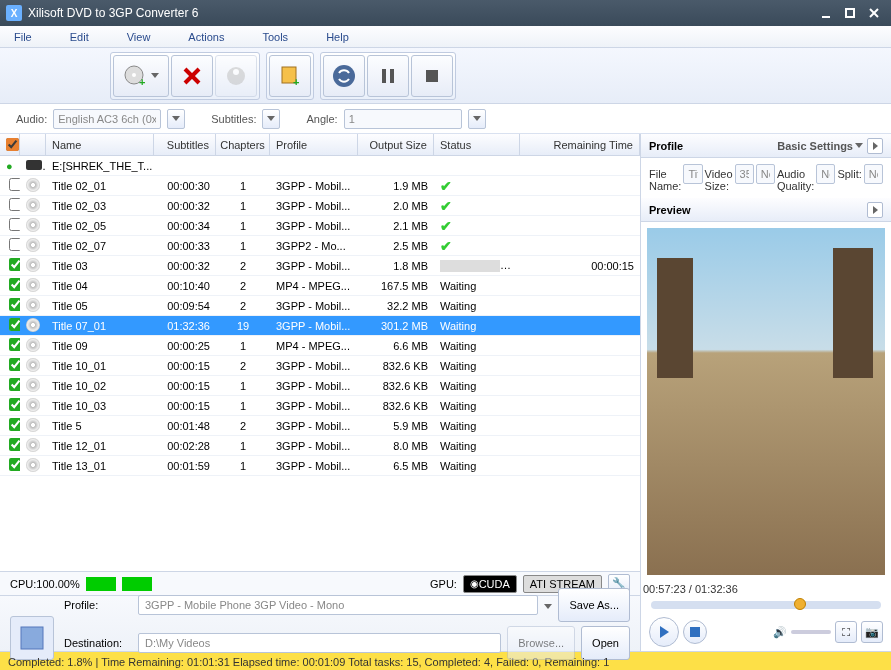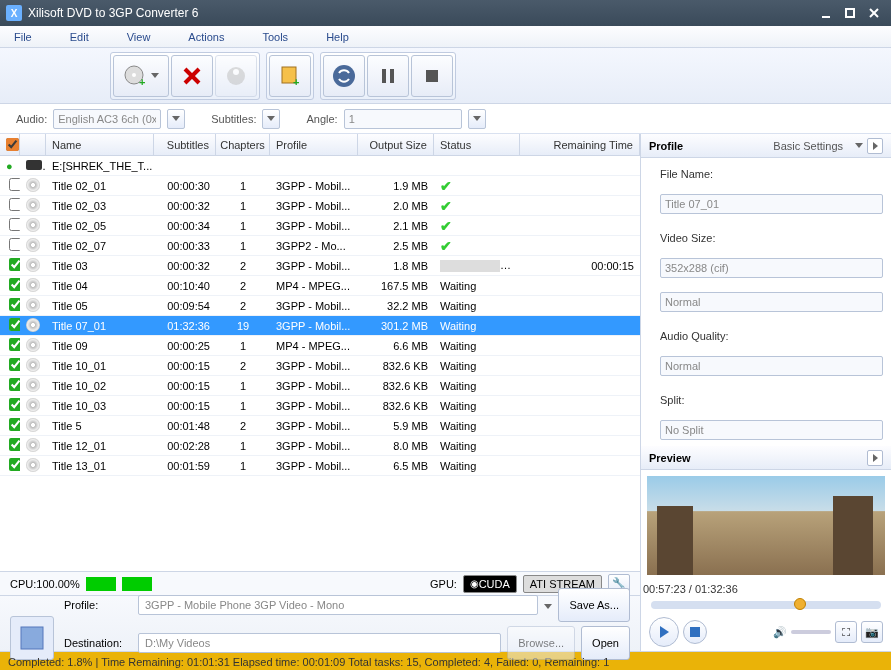--- a/index.html
+++ b/index.html
@@ -63,7 +63,7 @@
 
 .panel-head { height:24px; background:linear-gradient(#fdfdff,#e7edf8); border-bottom:1px solid #cdd6e6; display:flex; align-items:center; padding:0 8px; font-weight:bold;}
 .panel-head .spacer{flex:1;}
-.panel-head .sm{font-weight:normal;color:#555;margin-right:12px;}
+.panel-head .sm{font-weight:bold;color:#555;margin-right:2px;}
 .panel-head .arrow{width:16px;height:16px;border:1px solid #b0bcd2;border-radius:2px;display:flex;align-items:center;justify-content:center;cursor:pointer;background:#fff;}
 .profile-body { padding:6px 8px; display:flex; flex-direction:column; gap:14px;margin-left:11px;}
 .profile-body label{color:#333;margin-top:4px;}

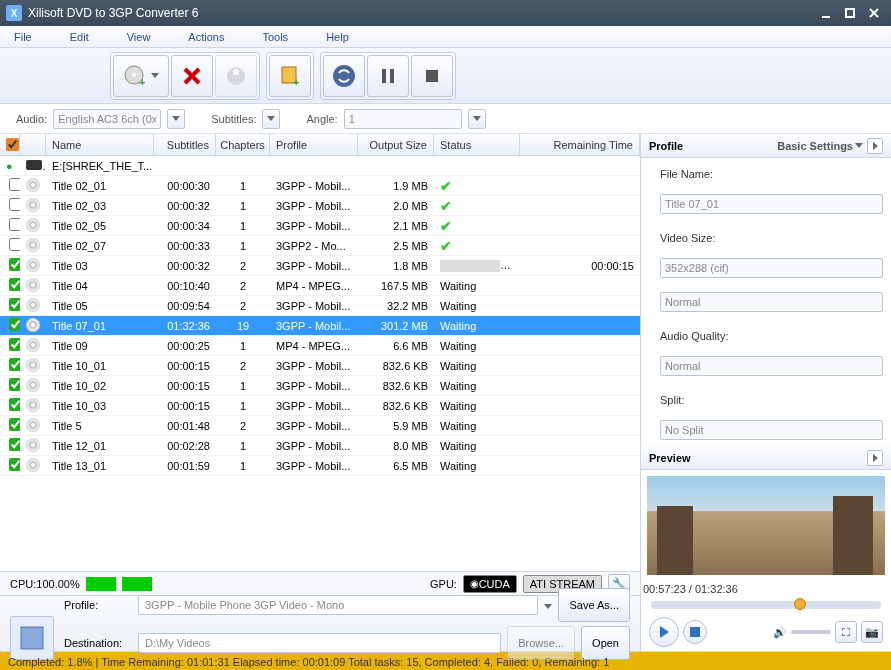--- a/index.html
+++ b/index.html
@@ -65,7 +65,7 @@
 .panel-head .spacer{flex:1;}
 .panel-head .sm{font-weight:bold;color:#555;margin-right:2px;}
 .panel-head .arrow{width:16px;height:16px;border:1px solid #b0bcd2;border-radius:2px;display:flex;align-items:center;justify-content:center;cursor:pointer;background:#fff;}
-.profile-body { padding:6px 8px; display:flex; flex-direction:column; gap:14px;margin-left:11px;}
+.profile-body { padding:6px 8px; display:flex; flex-direction:row; gap:2px;}
 .profile-body label{color:#333;margin-top:4px;}
 .profile-body input,.profile-body select{height:20px;border:1px solid #b8c4d8;border-radius:2px;background:#f7f9fd;padding:0 4px;color:#888;width:100%;}
 .preview-area{flex:1;display:flex;flex-direction:column;}

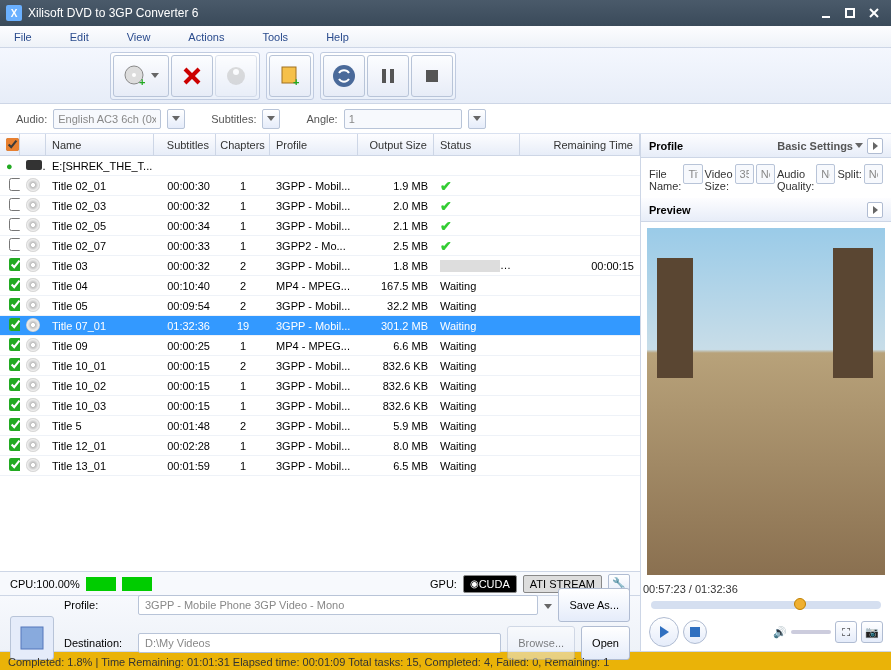--- a/index.html
+++ b/index.html
@@ -58,7 +58,7 @@
 .bottombar .frow input{flex:1;height:20px;border:1px solid #b8c4d8;border-radius:2px;background:#fff;padding:0 6px;color:#888;}
 .bottombar button{height:34px;padding:0 10px;border:1px solid #b0bcd2;border-radius:3px;background:linear-gradient(#fff,#e5ecfa);cursor:pointer;}
 
-.statusbar { height:20px; border-top:1px solid #cdd6e6; background:#eab308; display:flex; align-items:center; padding:0 8px; font-size:10px; color:#333;}
+.statusbar { height:20px; border-top:1px solid #cdd6e6; background:#fde047; display:flex; align-items:center; padding:0 8px; font-size:10px; color:#333;}
 
 
 .panel-head { height:24px; background:linear-gradient(#fdfdff,#e7edf8); border-bottom:1px solid #cdd6e6; display:flex; align-items:center; padding:0 8px; font-weight:bold;}

